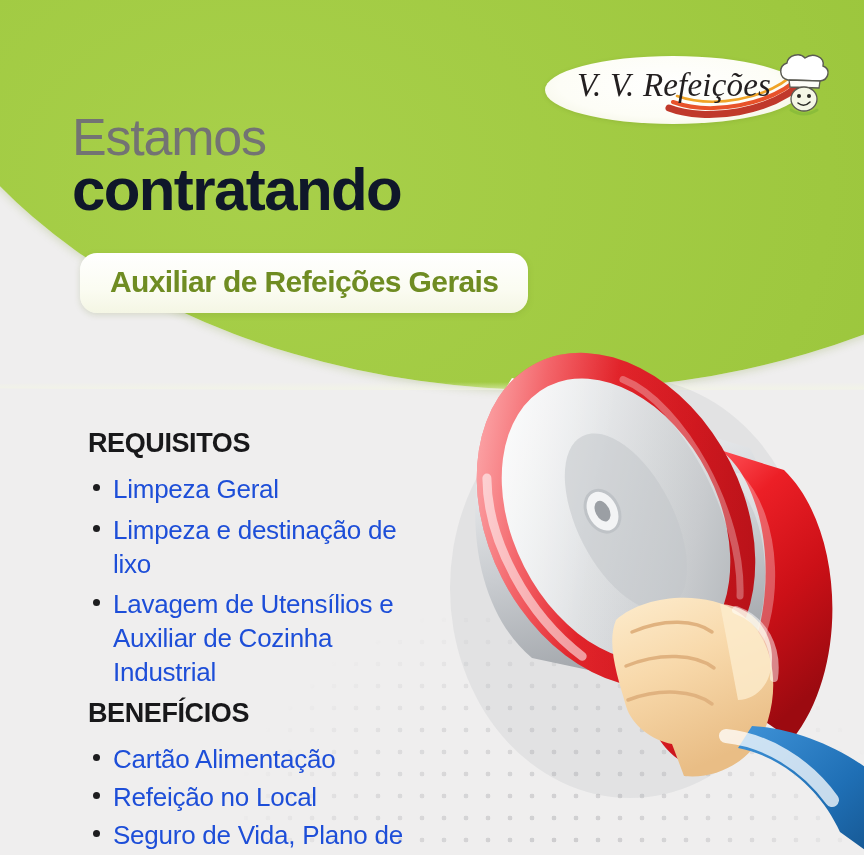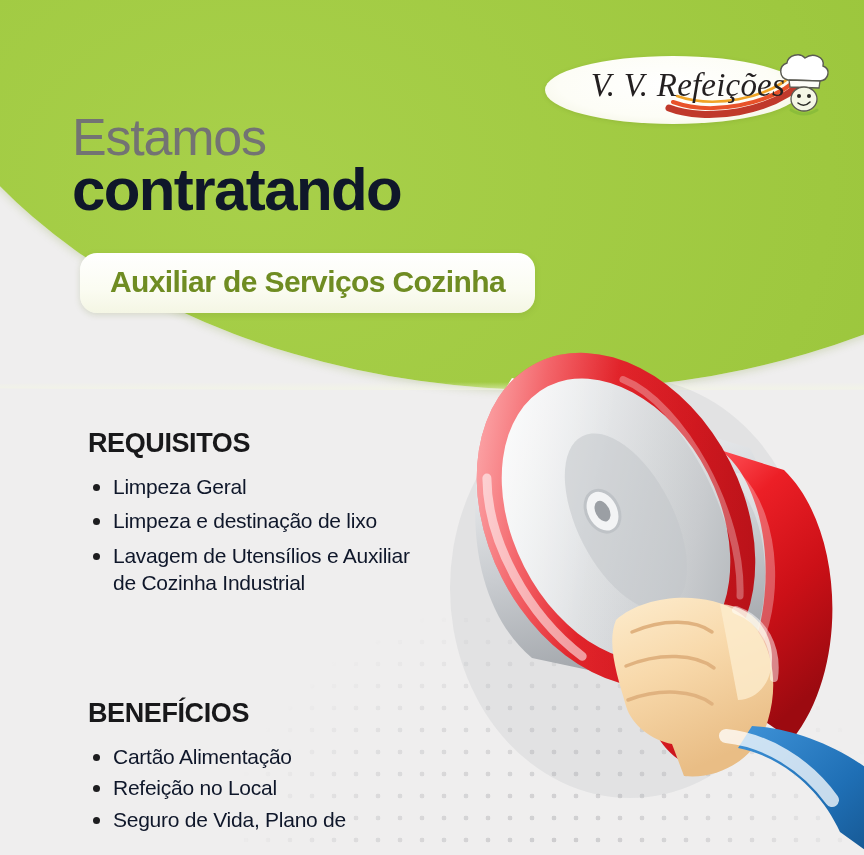--- a/index.html
+++ b/index.html
@@ -79,7 +79,7 @@
     left: 18px;
     top: 19px;
     width: 222px;
-    text-align: right;
+    text-align: center;
     font-family: "Liberation Serif", serif;
     font-style: italic;
     font-size: 33px;

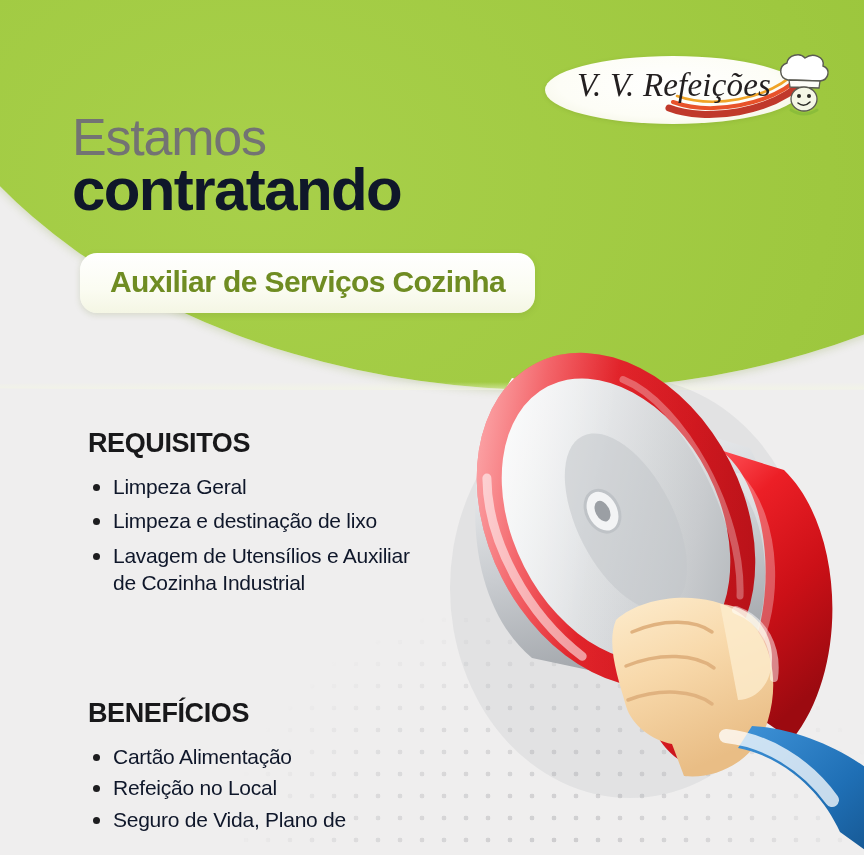--- a/index.html
+++ b/index.html
@@ -228,7 +228,7 @@
   </div>
 
   <div class="badge">
-    <div class="badge-text">Auxiliar de Serviços Cozinha</div>
+    <div class="badge-text">Auxiliar de Refeições Gerais</div>
   </div>
 
   <div class="megaphone">

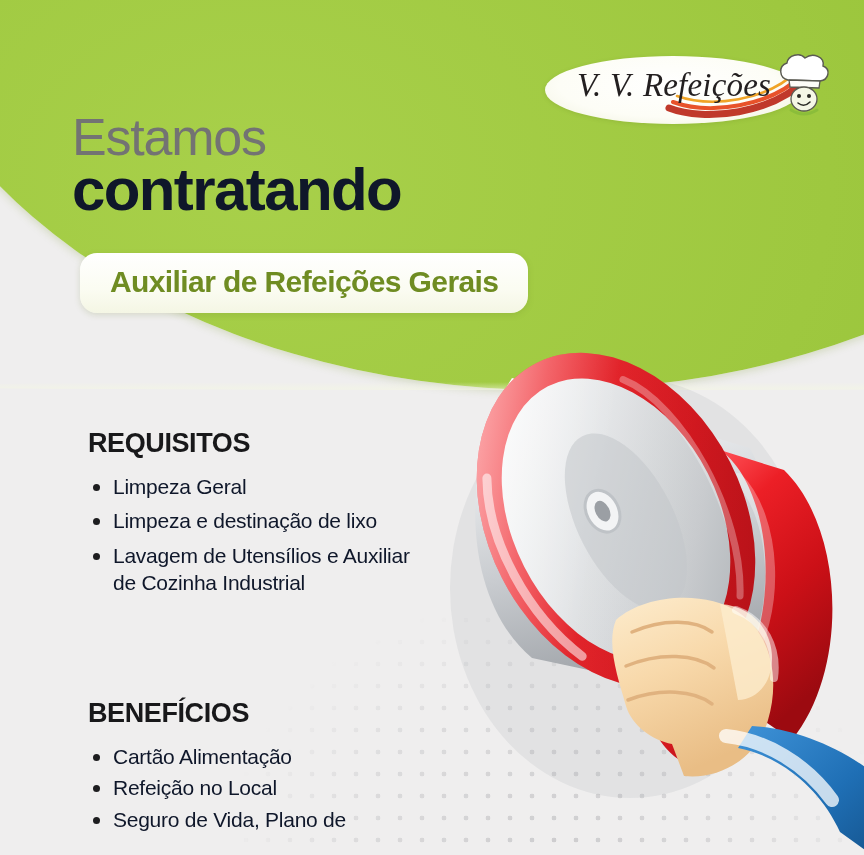--- a/index.html
+++ b/index.html
@@ -162,9 +162,9 @@
   .bullets li {
     position: relative;
     padding-left: 25px;
-    font-size: 21px;
+    font-size: 26px;
     line-height: 1.30;
-    color: #0f172a;
+    color: #1d4ed8;
     margin-bottom: 7px;
     letter-spacing: -0.25px;
   }

